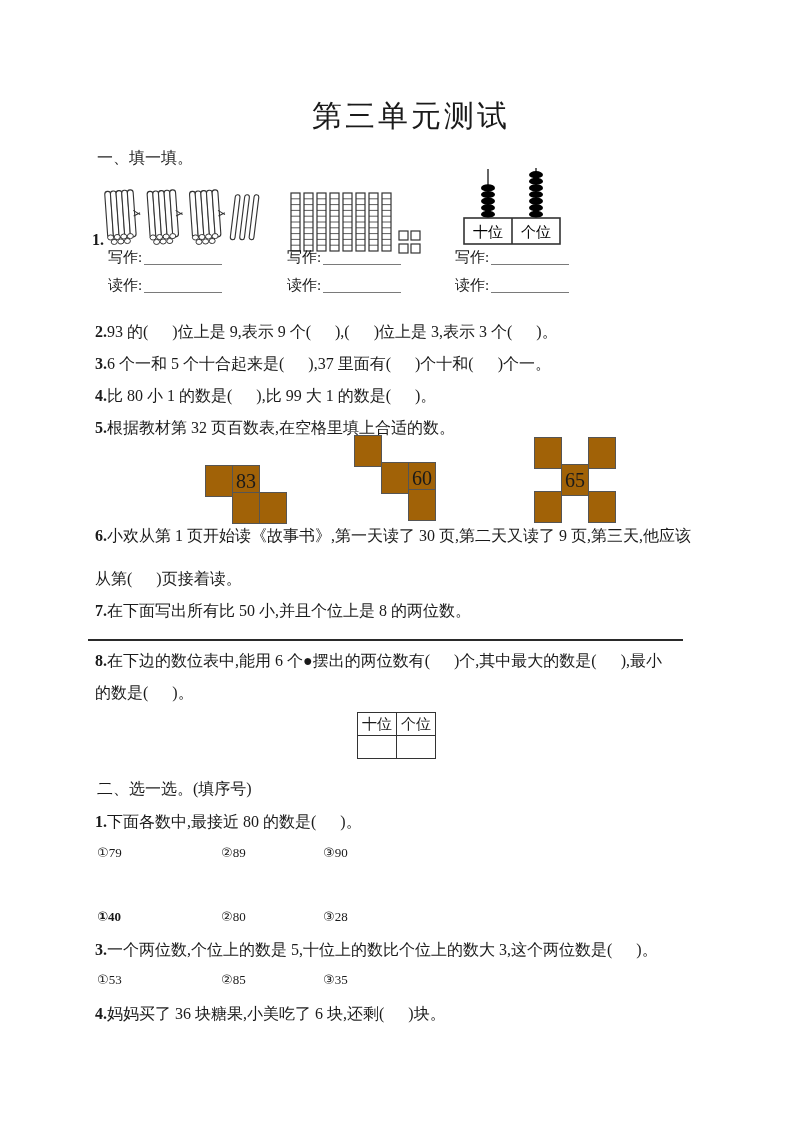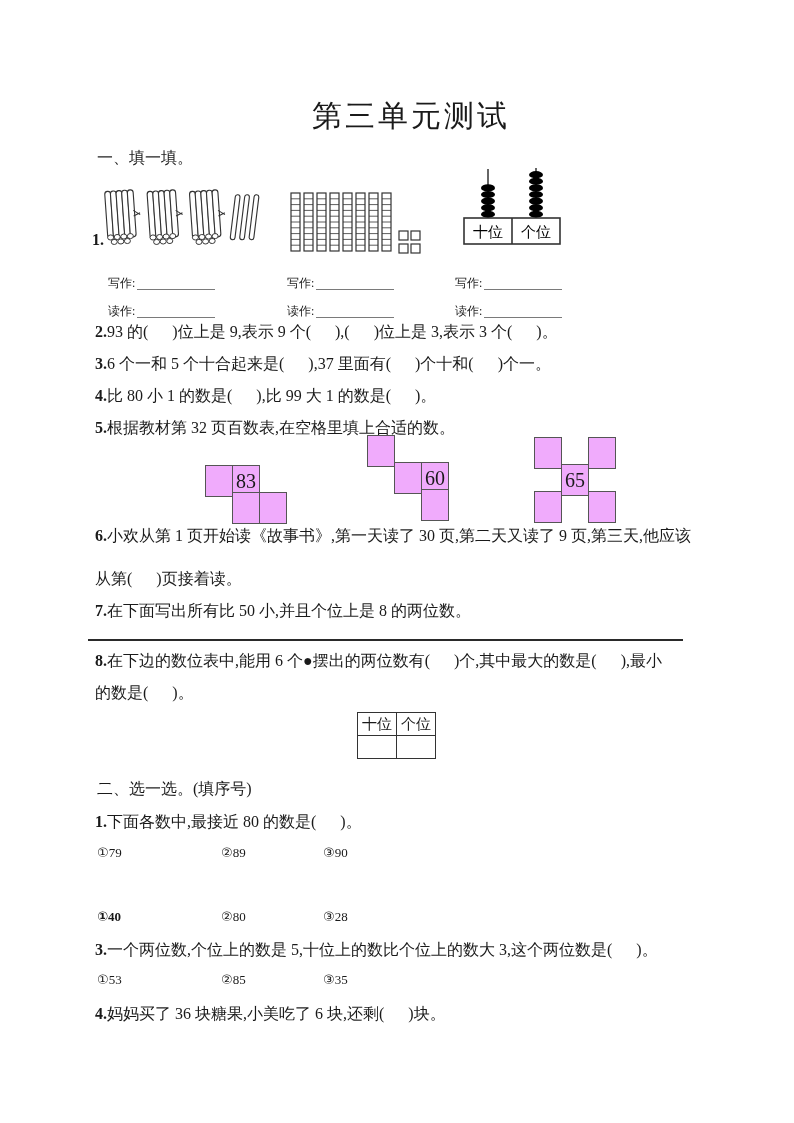--- a/index.html
+++ b/index.html
@@ -10,7 +10,7 @@
   .heading{position:absolute;left:97px;font-size:16px;white-space:pre;}
   .line{position:absolute;left:95px;font-size:16px;white-space:pre;height:22px;}
   .qnum{font-weight:bold;}
-  .wr-col{position:absolute;top:273px;font-size:12px;}
+  .wr-col{position:absolute;top:248px;font-size:15px;}
   .wr-row{height:28px;white-space:nowrap;}
   .blank{display:inline-block;width:78px;height:16px;border-bottom:1.6px solid #7a7a7a;
          vertical-align:-3px;margin-left:2px;}

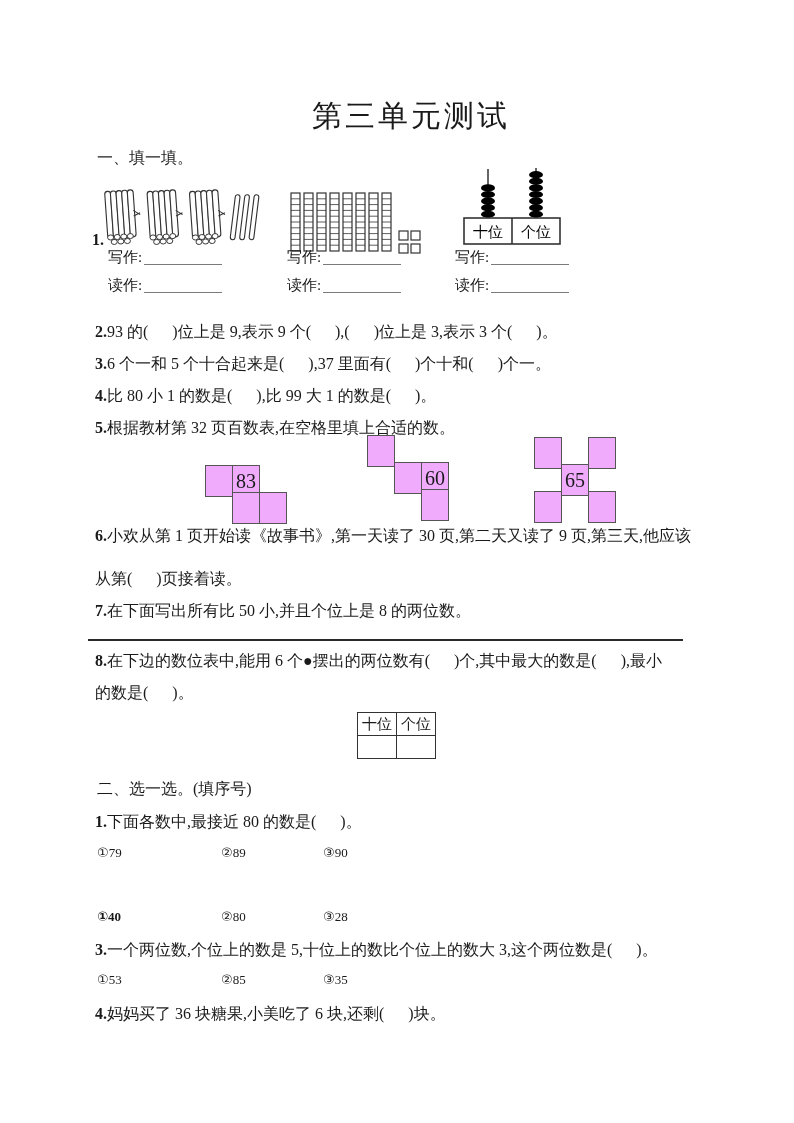--- a/index.html
+++ b/index.html
@@ -18,7 +18,7 @@
   .puzzle{position:absolute;}
   .pcell{position:absolute;width:28px;height:32px;border:1.2px solid #555;
          box-sizing:border-box;display:flex;align-items:center;justify-content:center;
-         font-size:20px;font-family:"Liberation Serif","DejaVu Serif",serif;background:#f0abfc;}
+         font-size:20px;font-family:"Liberation Serif","DejaVu Serif",serif;background:#a16207;}
   .pv-table{position:absolute;left:357px;top:712px;border-collapse:collapse;}
   .pv-table td{width:38px;height:22px;border:1.6px solid #333;text-align:center;
                font-size:15px;padding:0;}

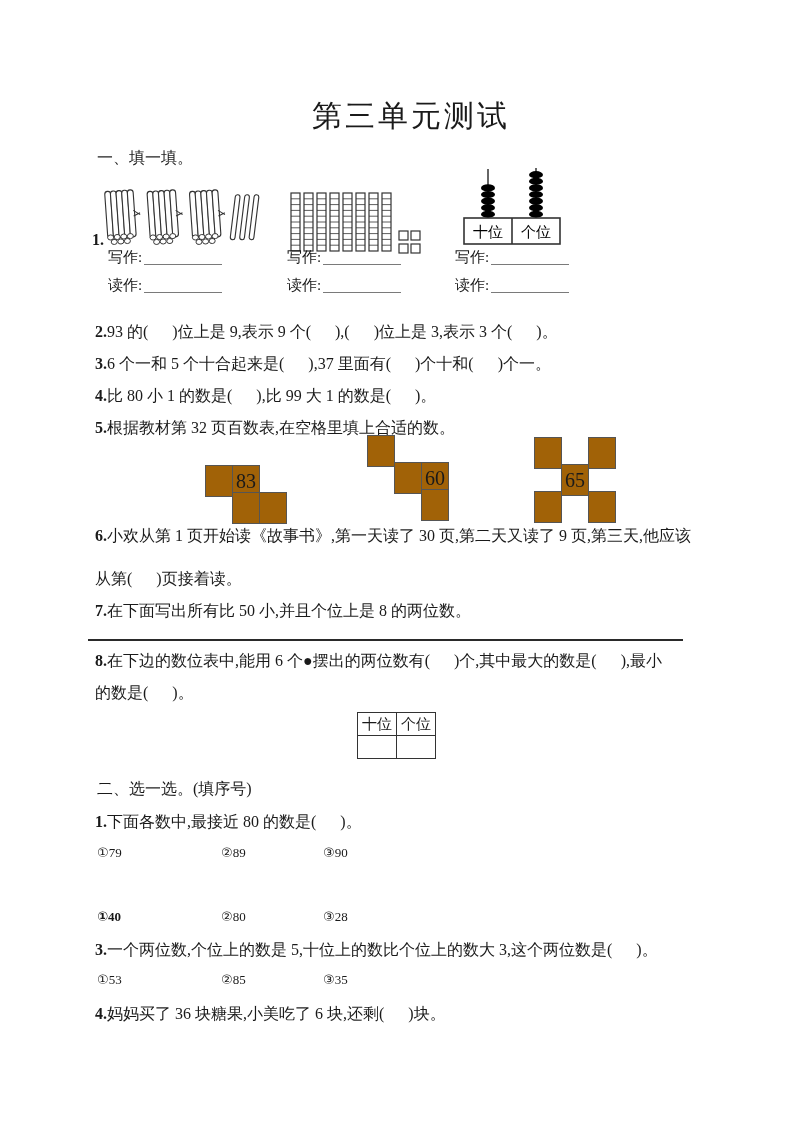--- a/index.html
+++ b/index.html
@@ -223,7 +223,7 @@
       <div class="pcell" style="left: 27px; top: 27px;"></div>
       <div class="pcell" style="left: 54px; top: 27px;"></div>
     </div>
-  <div class="puzzle" id="puzzle-1" style="left:367px;top:435px;width:83px;height:83px;">
+  <div class="puzzle" id="puzzle-1" style="left:354px;top:435px;width:83px;height:83px;">
       <div class="pcell" style="left: 0px; top: 0px;"></div>
       <div class="pcell" style="left: 27px; top: 27px;"></div>
       <div class="pcell" style="left: 54px; top: 27px;">60</div>

